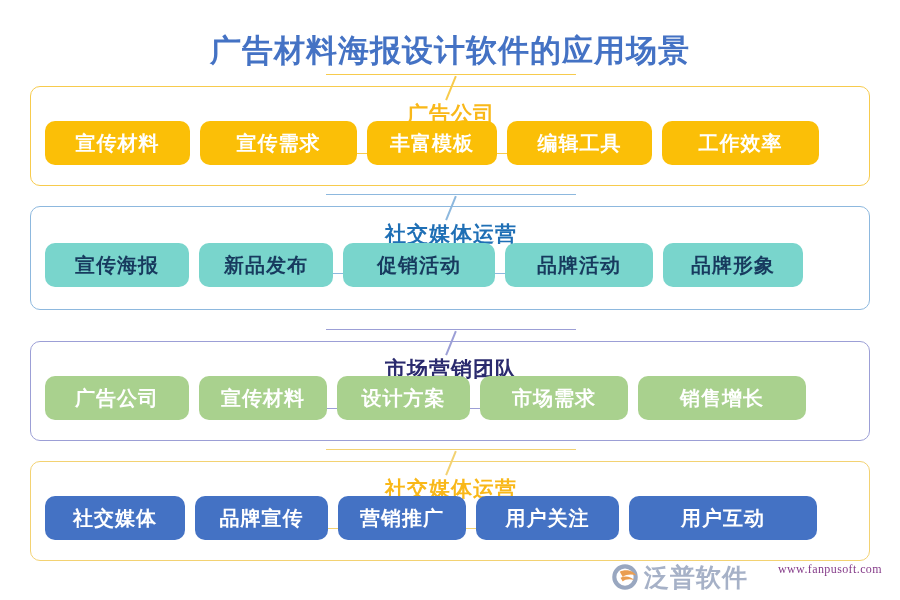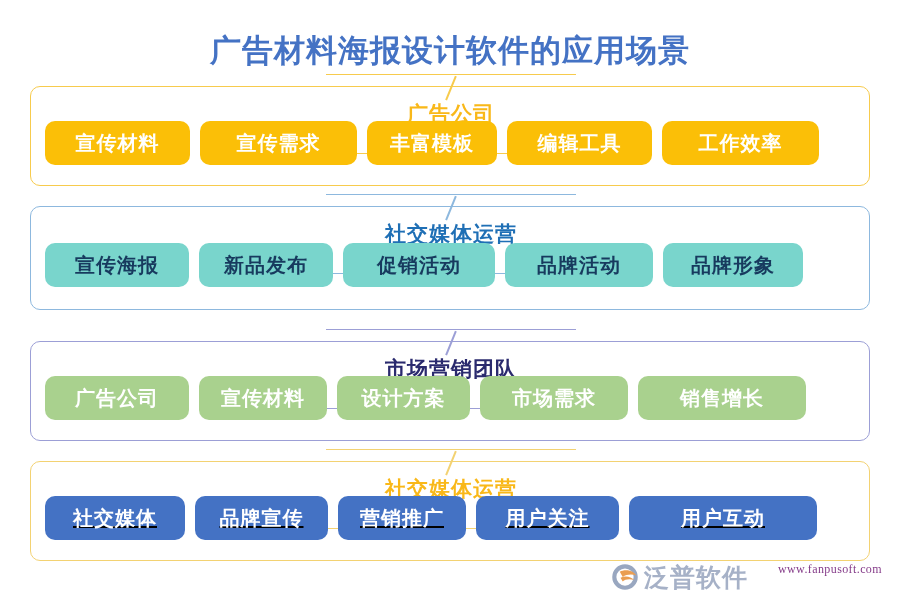--- a/index.html
+++ b/index.html
@@ -126,7 +126,7 @@
 
   
   #sec4 { top:461px; height:100px; border:1.5px solid #F3D272; }
-  #sec4 .section-body { height:84px; gap:10px;text-decoration:underline; }
+  #sec4 .section-body { height:84px; gap:10px; }
   #sec4 .sh-line { background:#F3D272; }
   #sec4 .sh-slash::before { background:#F3D272; }
   #sec4 .sh-title { color:#F9B819; }

